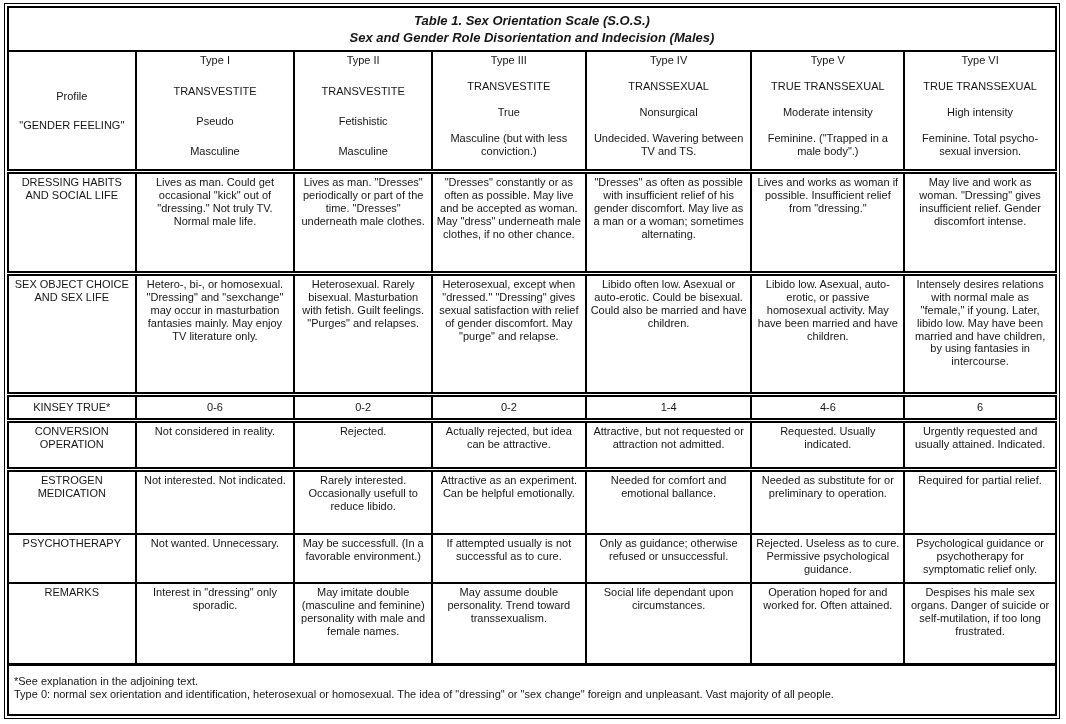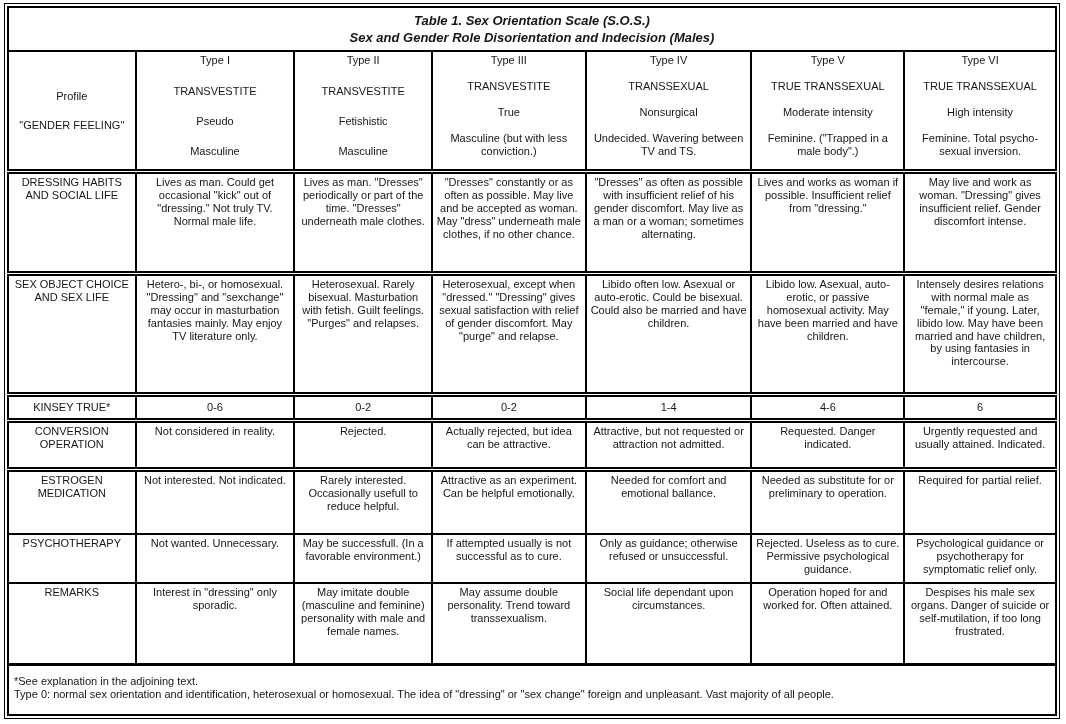--- a/index.html
+++ b/index.html
@@ -141,7 +141,7 @@
     <td>Rejected.</td>
     <td class="dl">Actually rejected, but idea can be attractive.</td>
     <td>Attractive, but not requested or attraction not admitted.</td>
-    <td>Requested. Danger indicated.</td>
+    <td>Requested. Usually indicated.</td>
     <td>Urgently requested and usually attained. Indicated.</td>
   </tr>
 

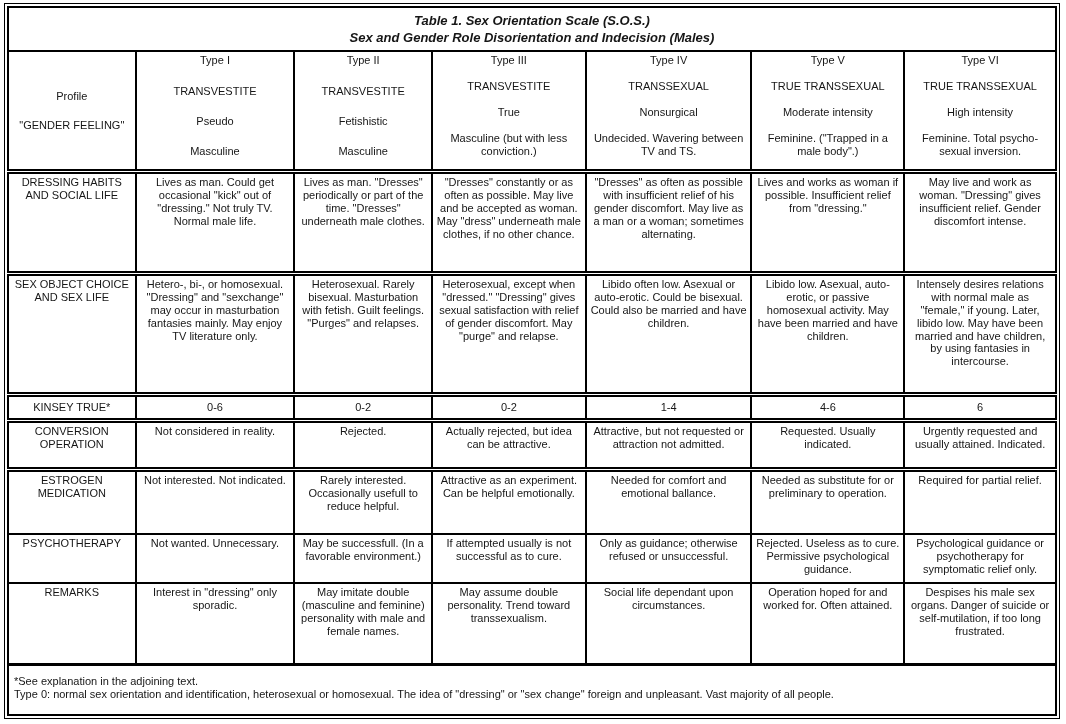--- a/index.html
+++ b/index.html
@@ -148,7 +148,7 @@
   <tr class="hb estrogen-row">
     <td class="rowhead">ESTROGEN MEDICATION</td>
     <td>Not interested. Not indicated.</td>
-    <td>Rarely interested. Occasionally usefull to reduce helpful.</td>
+    <td>Rarely interested. Occasionally usefull to reduce libido.</td>
     <td class="dl">Attractive as an experiment. Can be helpful emotionally.</td>
     <td>Needed for comfort and emotional ballance.</td>
     <td>Needed as substitute for or preliminary to operation.</td>

